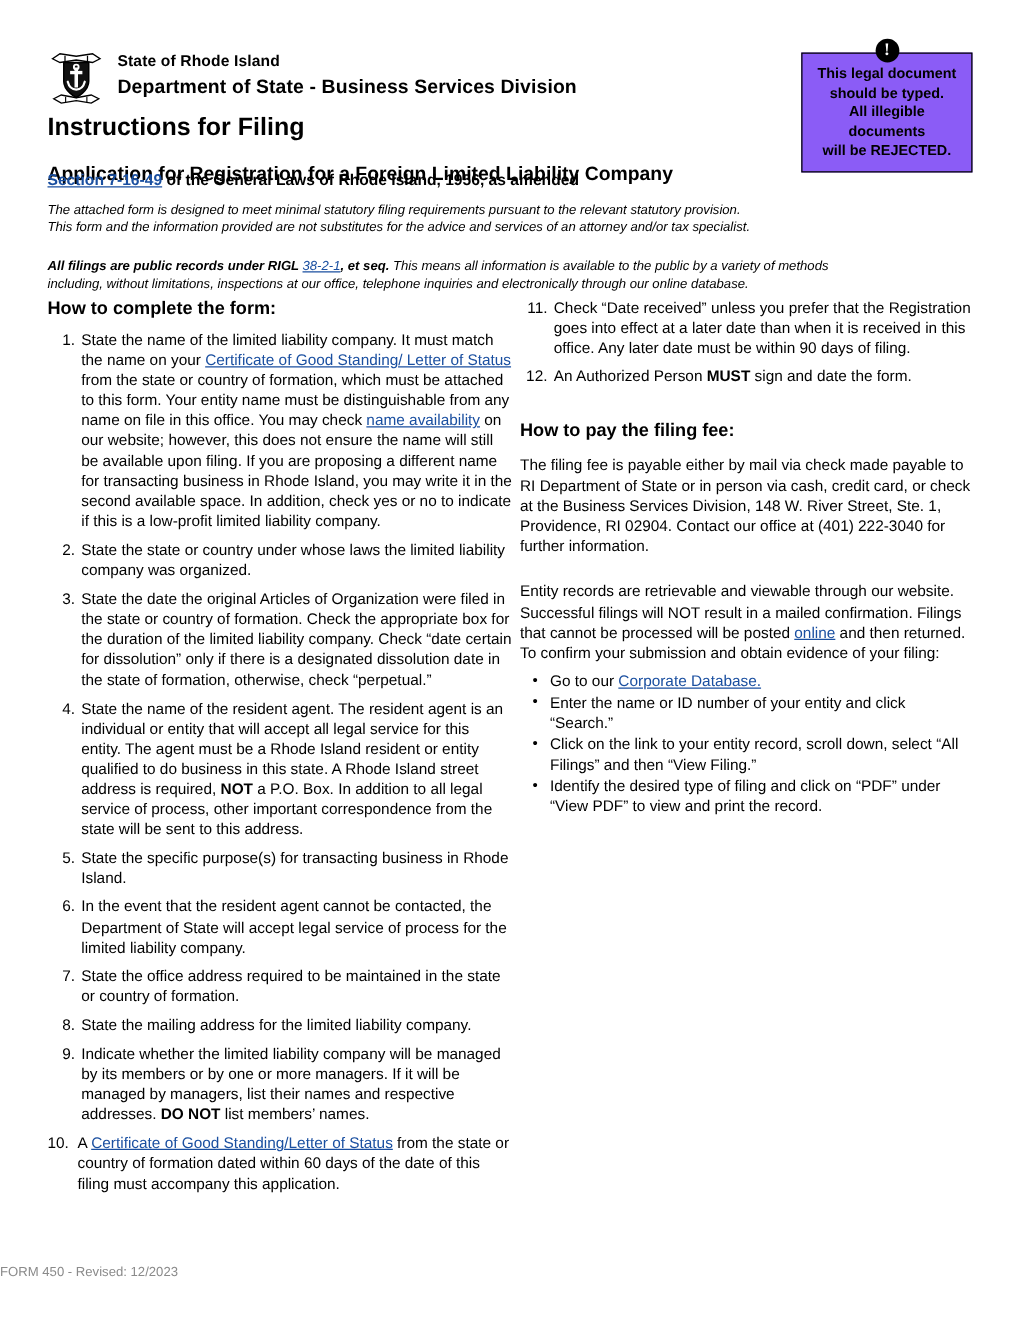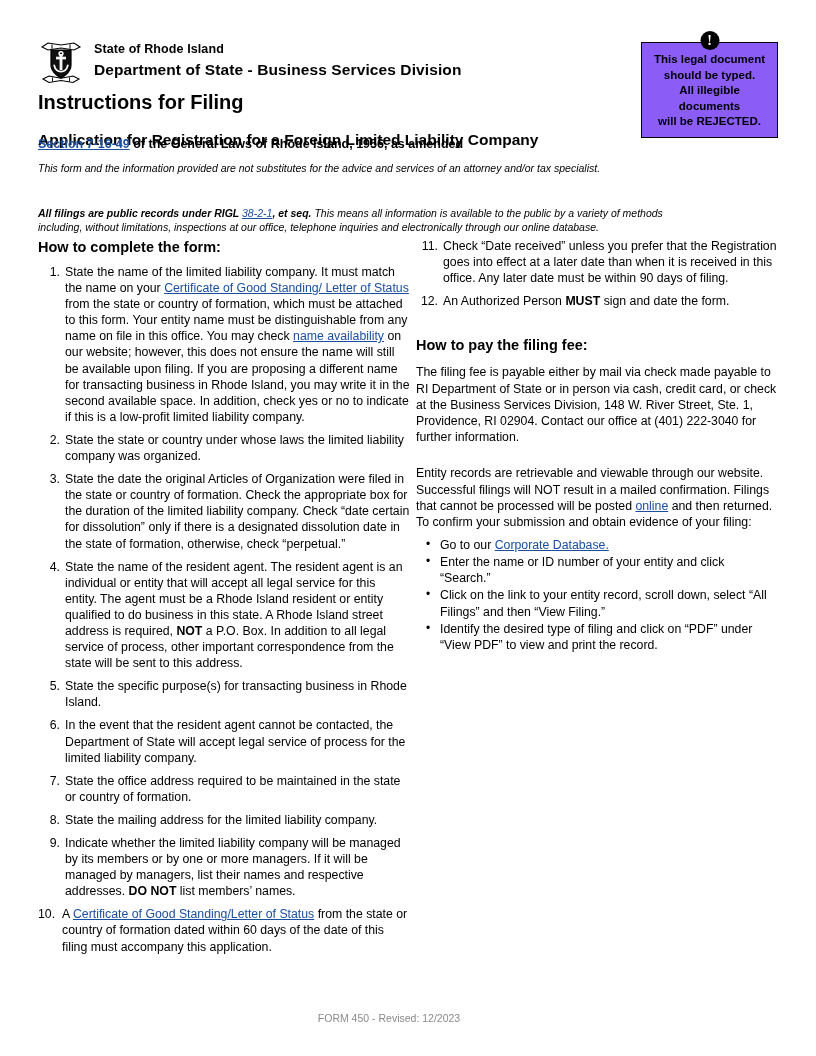--- a/index.html
+++ b/index.html
@@ -262,6 +262,7 @@
   </div>
 
   <div class="para-italic" id="attached-note">
+    <div>The attached form is designed to meet minimal statutory filing requirements pursuant to the relevant statutory provision.</div>
     <div>This form and the information provided are not substitutes for the advice and services of an attorney and/or tax specialist.</div>
   </div>
 

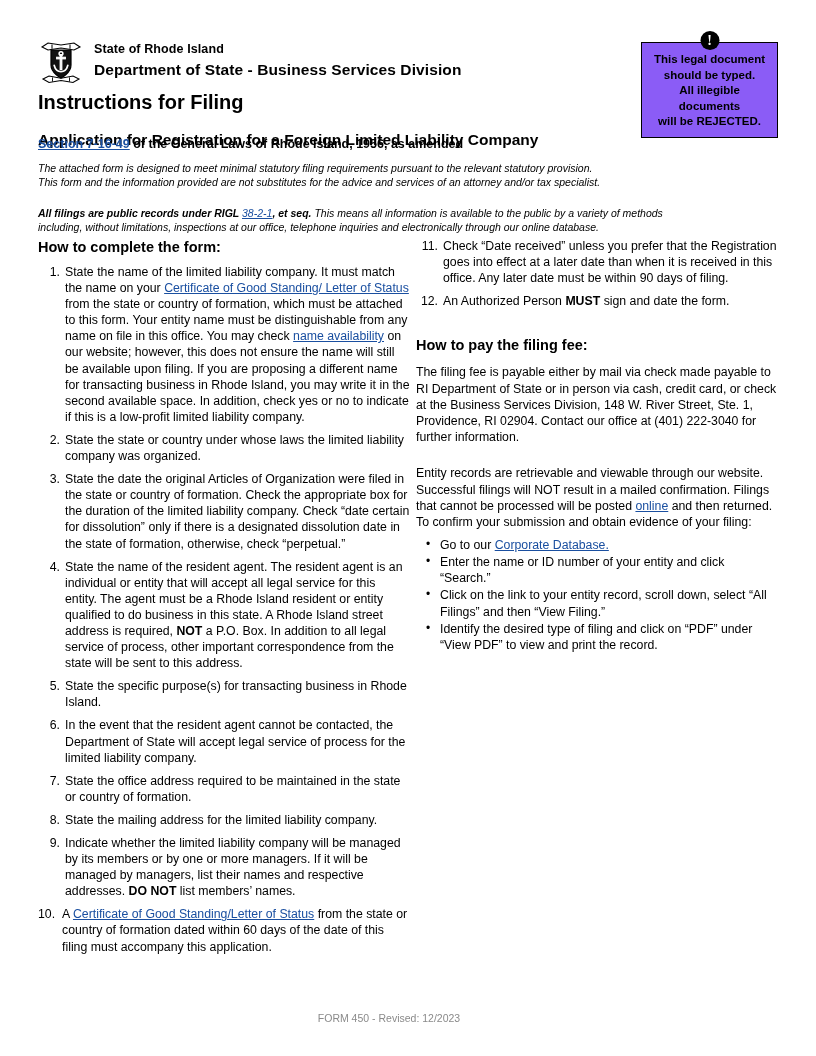--- a/index.html
+++ b/index.html
@@ -205,7 +205,7 @@
     left: 0;
     top: 1012px;
     width: 778px;
-    text-align: center;
+    text-align: left;
     font-size: 10.5px;
     color: #8a8a8a;
   }

